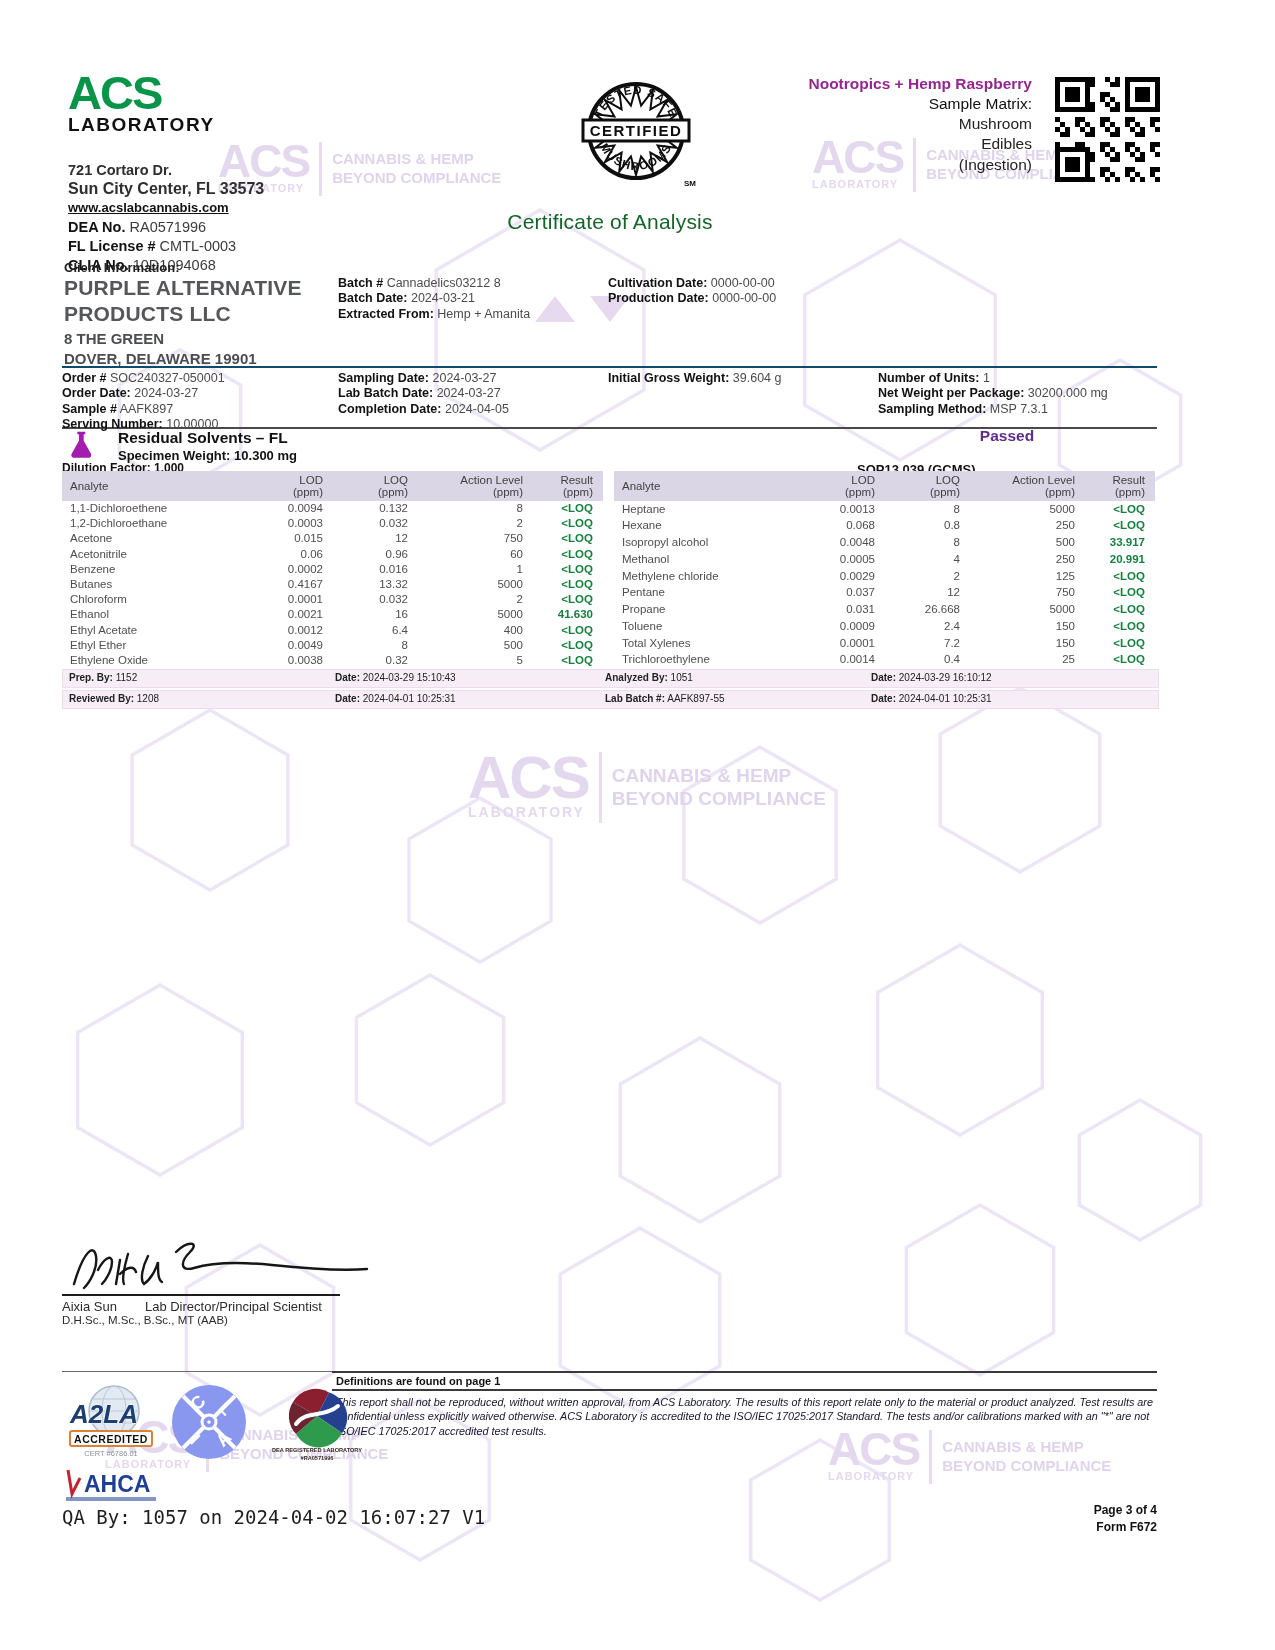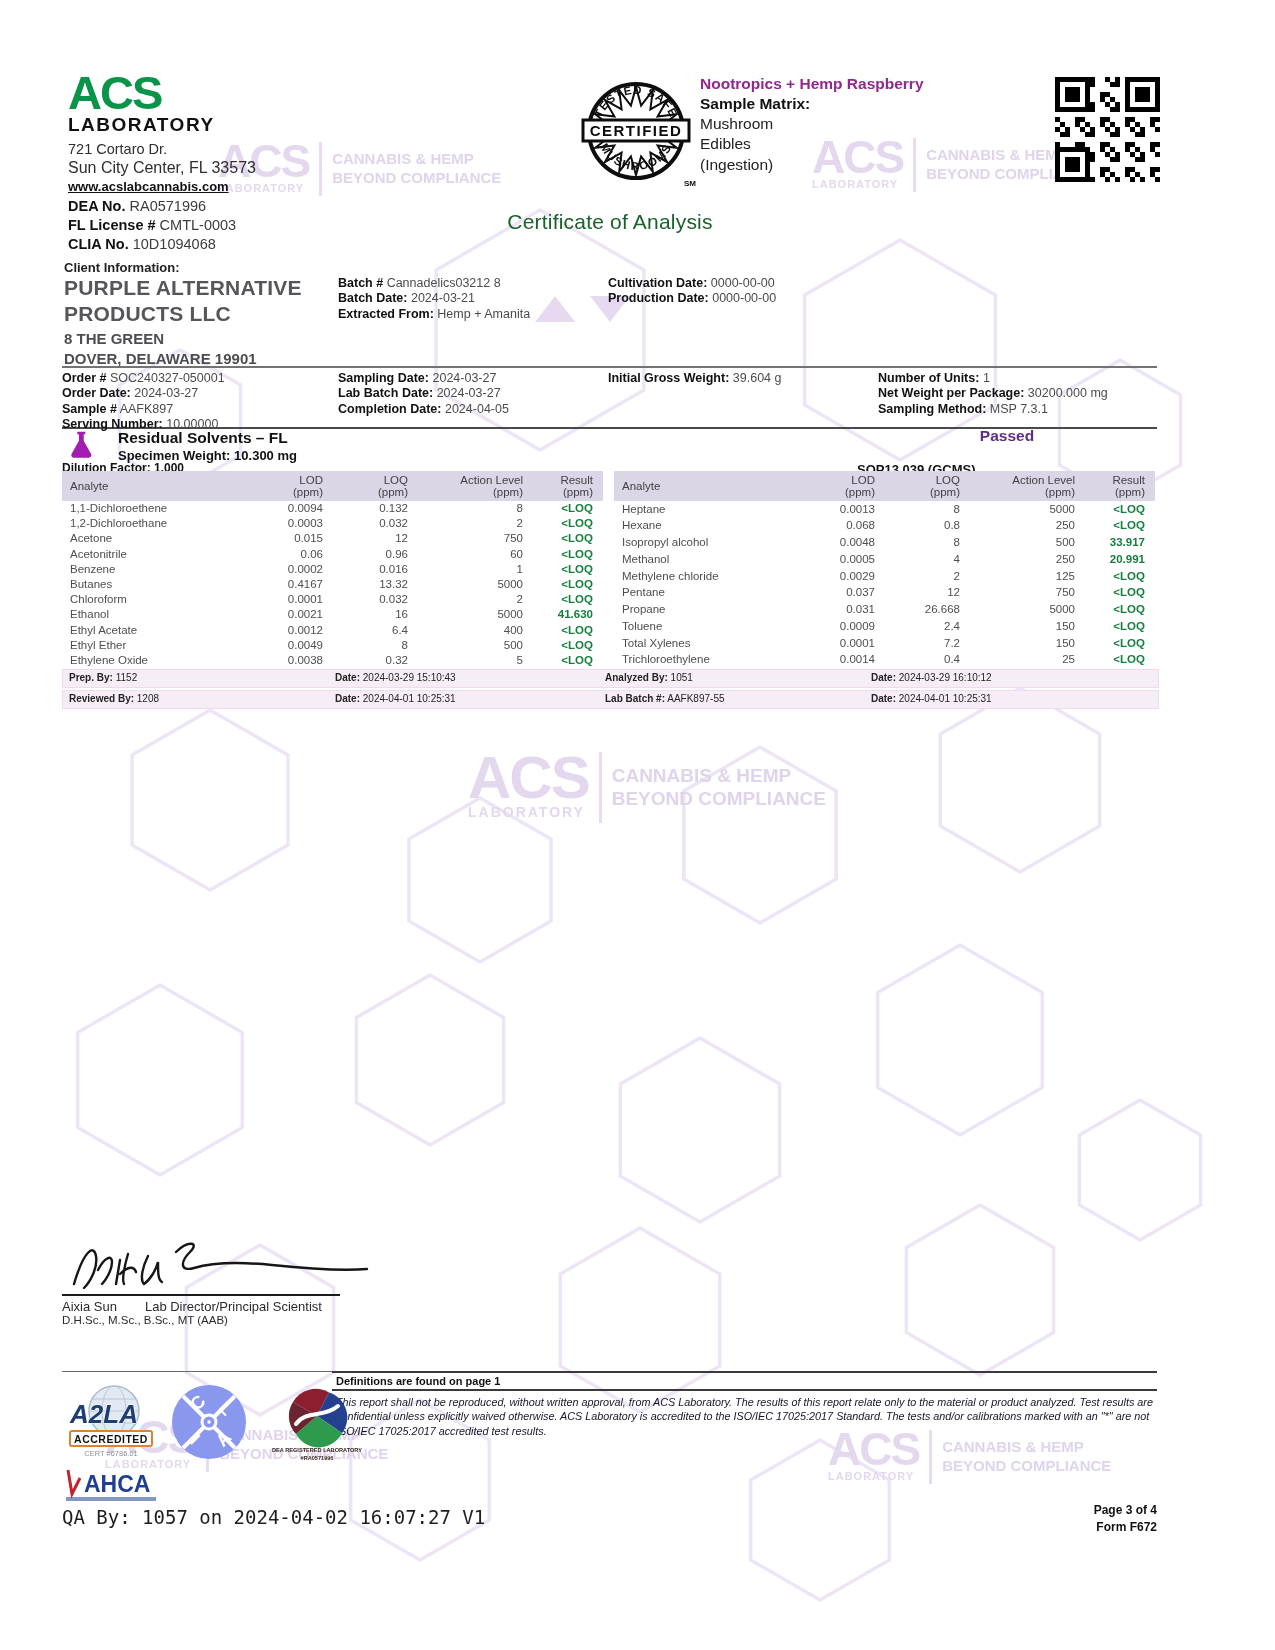--- a/index.html
+++ b/index.html
@@ -34,7 +34,7 @@
   .lic span.v{font-weight:normal;color:#3c3c3c}
   .title{font-size:21px;font-weight:normal;color:var(--dark_green);text-align:center;letter-spacing:.2px}
   .subtitle{font-size:14px;font-weight:bold;color:var(--bright_green);text-align:center}
-  .product{line-height:1.3}
+  .product{text-align:right;line-height:1.3}
   .product .pname{color:var(--purple);font-weight:bold;font-size:15.5px}
   .product .pmatrix{font-weight:bold;font-size:15.5px;color:#111}
   .product .pline{font-size:15.5px;color:#222}

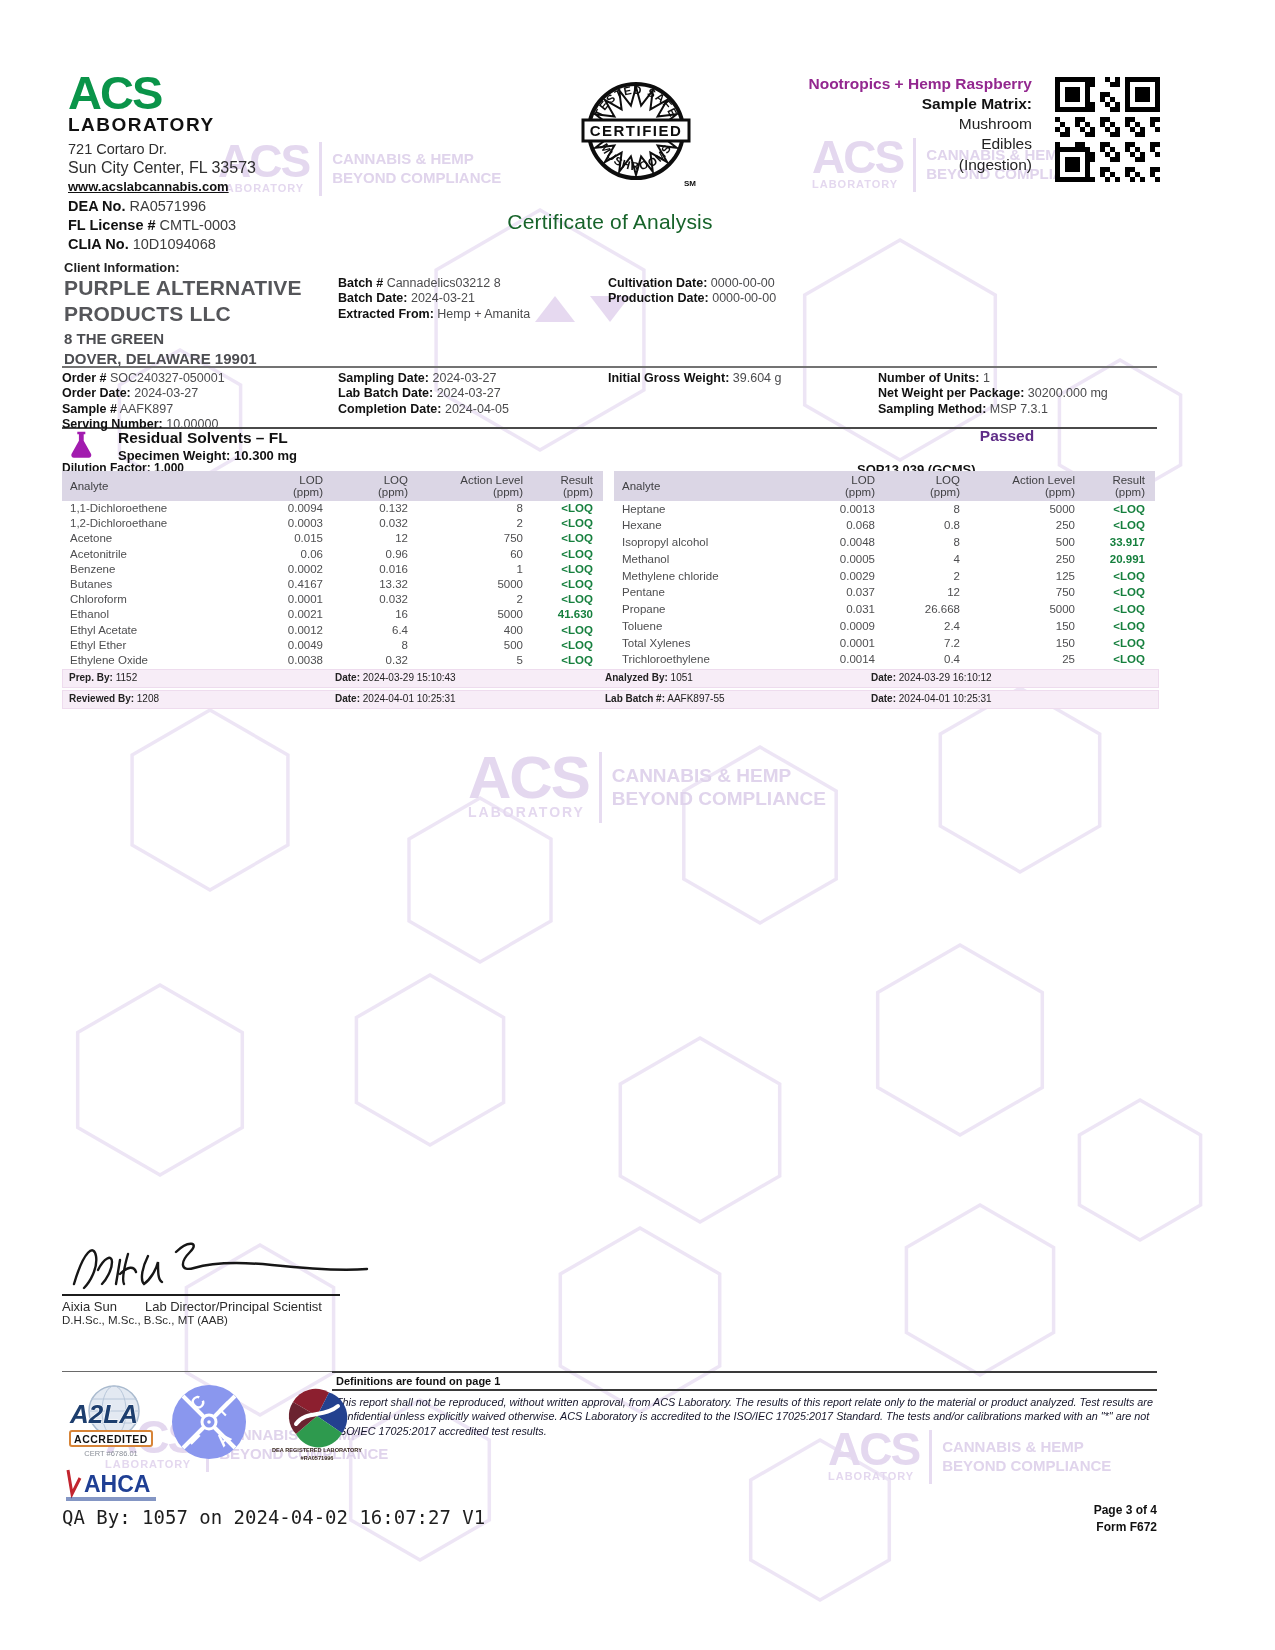--- a/index.html
+++ b/index.html
@@ -36,7 +36,7 @@
   .subtitle{font-size:14px;font-weight:bold;color:var(--bright_green);text-align:center}
   .product{text-align:right;line-height:1.3}
   .product .pname{color:var(--purple);font-weight:bold;font-size:15.5px}
-  .product .pmatrix{font-weight:bold;font-size:15.5px;color:#111}
+  .product .pmatrix{font-weight:normal;font-size:15.5px;color:#111}
   .product .pline{font-size:15.5px;color:#222}
   
   #seal text{font-family:"Liberation Sans",sans-serif}

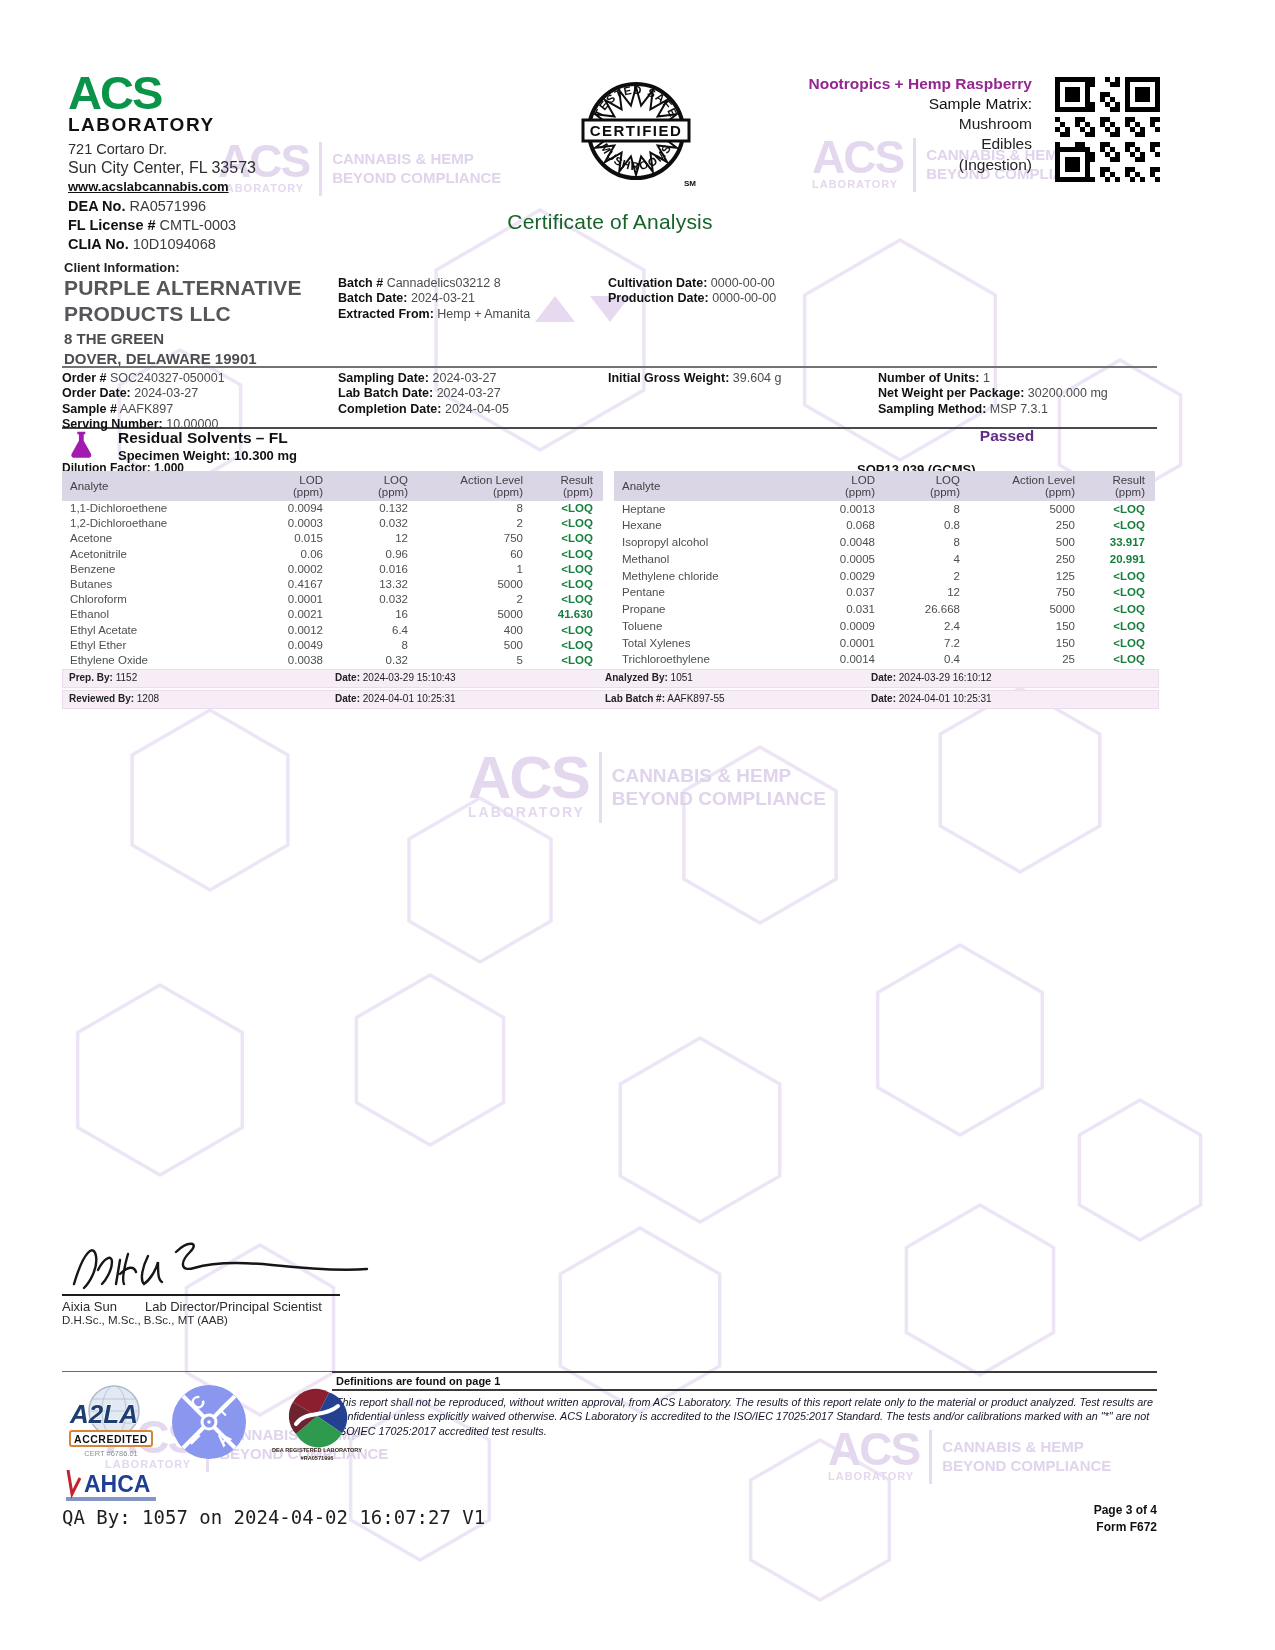--- a/index.html
+++ b/index.html
@@ -26,7 +26,7 @@
   
   .logo-acs{font-size:47px;font-weight:bold;color:var(--green);letter-spacing:-2px;line-height:.9}
   .logo-lab{font-size:19px;font-weight:bold;color:#111;letter-spacing:1.5px;line-height:1.2}
-  .addr{margin-top:3px;font-size:14.5px;font-weight:normal;color:#2e2e2e;line-height:1.25}
+  .addr{margin-top:24px;font-size:14.5px;font-weight:bold;color:#2e2e2e;line-height:1.25}
   .addr .big{font-size:16px}
   .site{font-size:13px;font-weight:bold;text-decoration:underline;color:#111;line-height:1.45}
   .lic{font-size:14.5px;line-height:1.3}

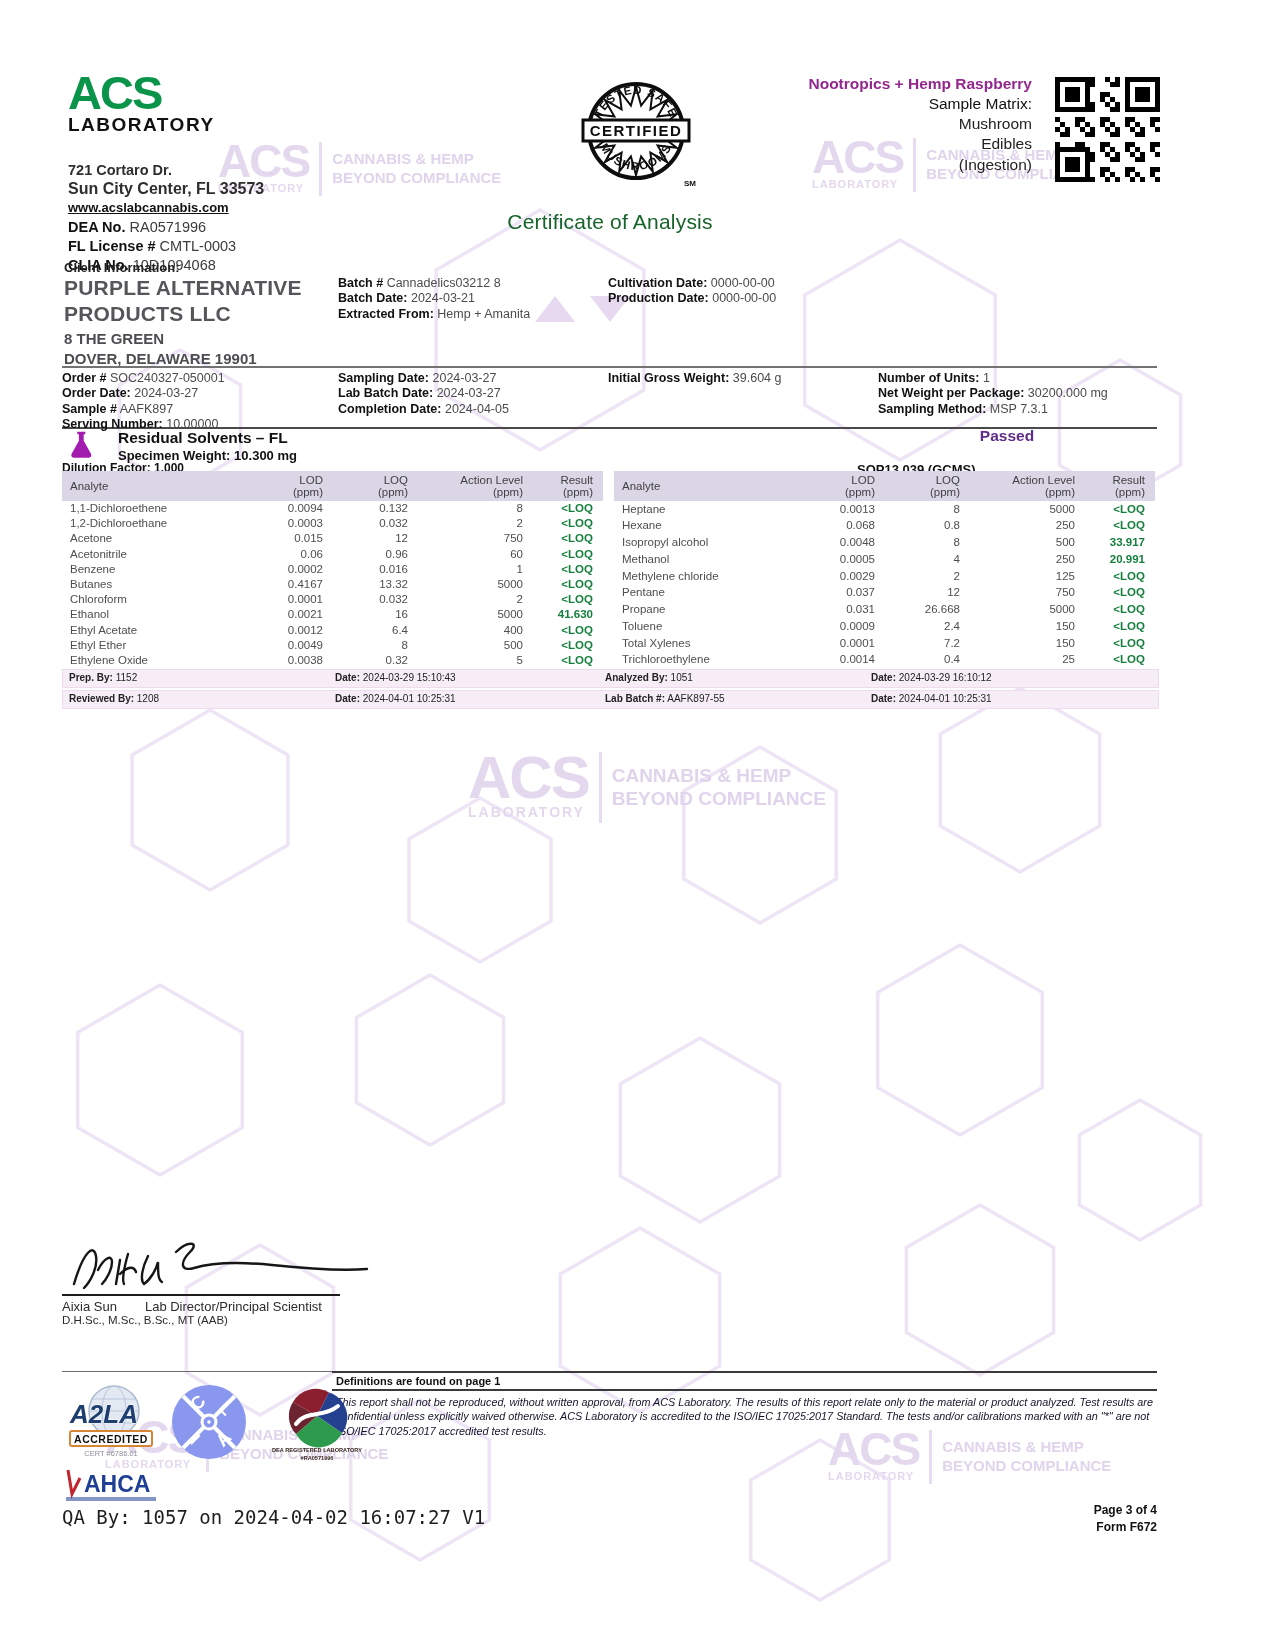--- a/index.html
+++ b/index.html
@@ -48,7 +48,7 @@
   .kv b{color:#111}
   .kv .v{color:#4b4b4d}
   
-  .order-strip{border-top:2px solid #737373;border-bottom:2px solid #4a4a4a}
+  .order-strip{border-top:2px solid #0c4a6e;border-bottom:2px solid #4a4a4a}
   
   .sec-title{font-size:15.5px;font-weight:bold;color:#111}
   .sec-status{font-size:15.5px;font-weight:bold;color:var(--status_purple)}

